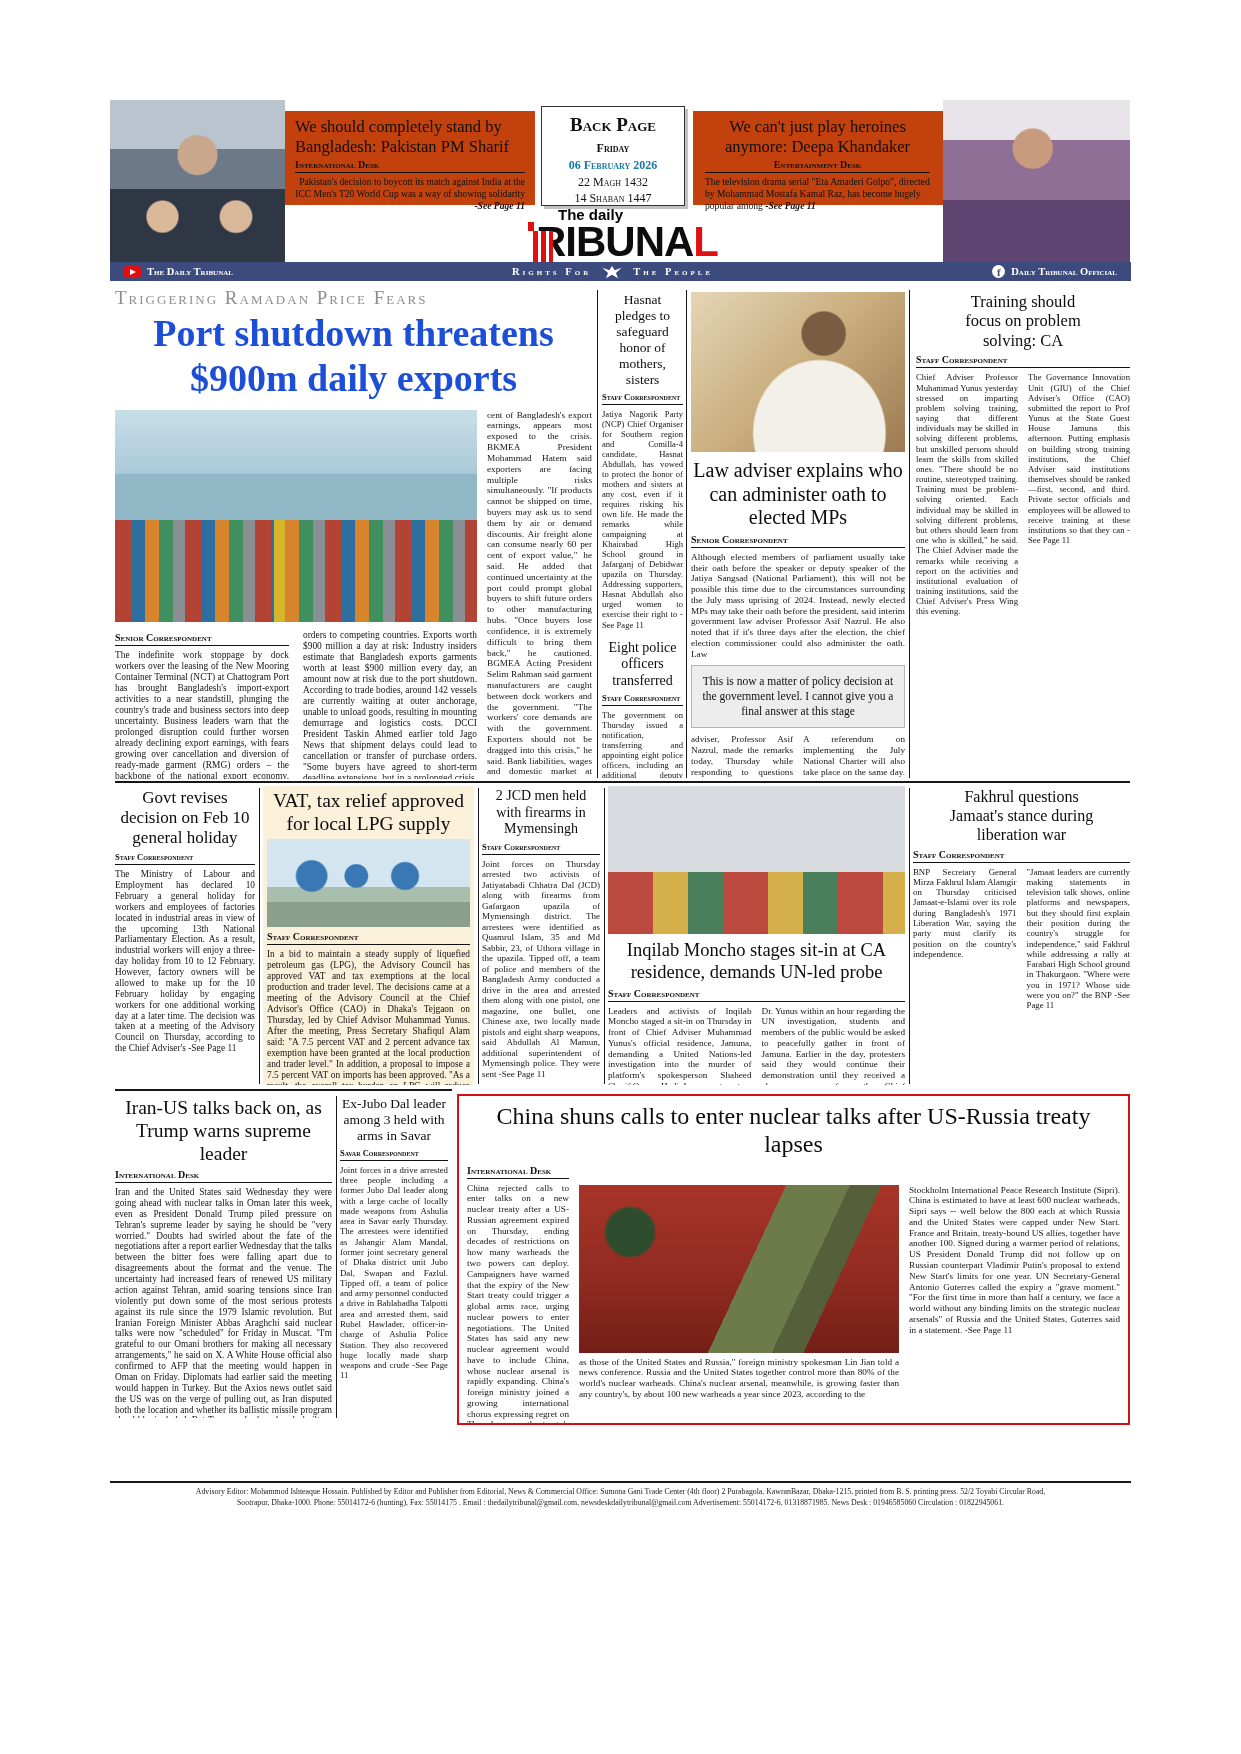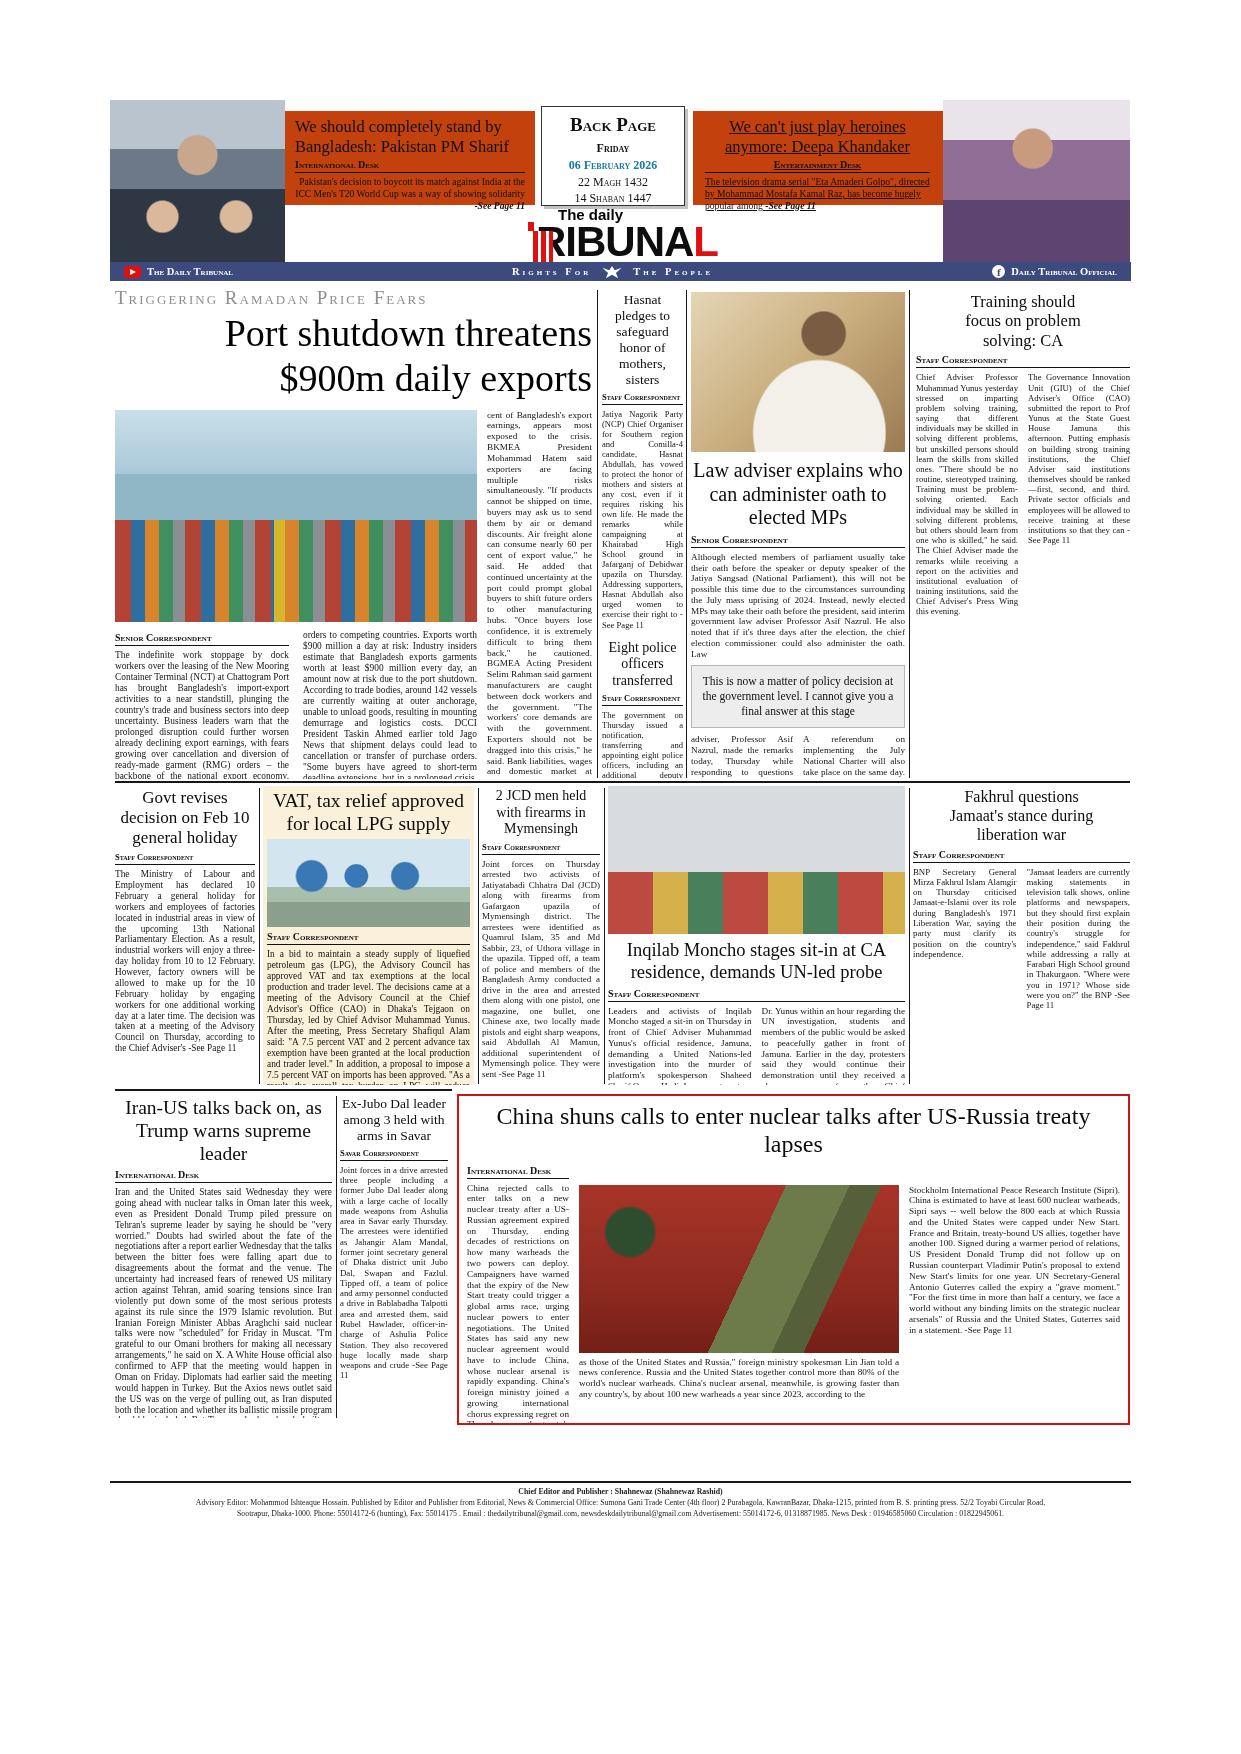--- a/index.html
+++ b/index.html
@@ -157,7 +157,7 @@
   <div class="cal">14 Shaban 1447</div>
 </div>
 
-<div class="ear" style="left:693px; top:111px; width:377px; height:94px; padding:6px 140px 5px 12px; text-align:center;text-decoration:underline;">
+<div class="ear" style="left:693px; top:111px; width:377px; height:94px; padding:6px 140px 5px 12px; text-align:center;">
   <div class="ear-headline">We can't just play heroines anymore: Deepa Khandaker</div>
   <div class="desk-label" style="text-align:center;">Entertainment Desk</div>
   <div class="ear-teaser" style="text-align:left;"><span>The television drama serial "Eta Amaderi Golpo", directed by Mohammad Mostafa Kamal Raz, has become hugely popular among</span> <span class="see">-See Page 11</span></div>

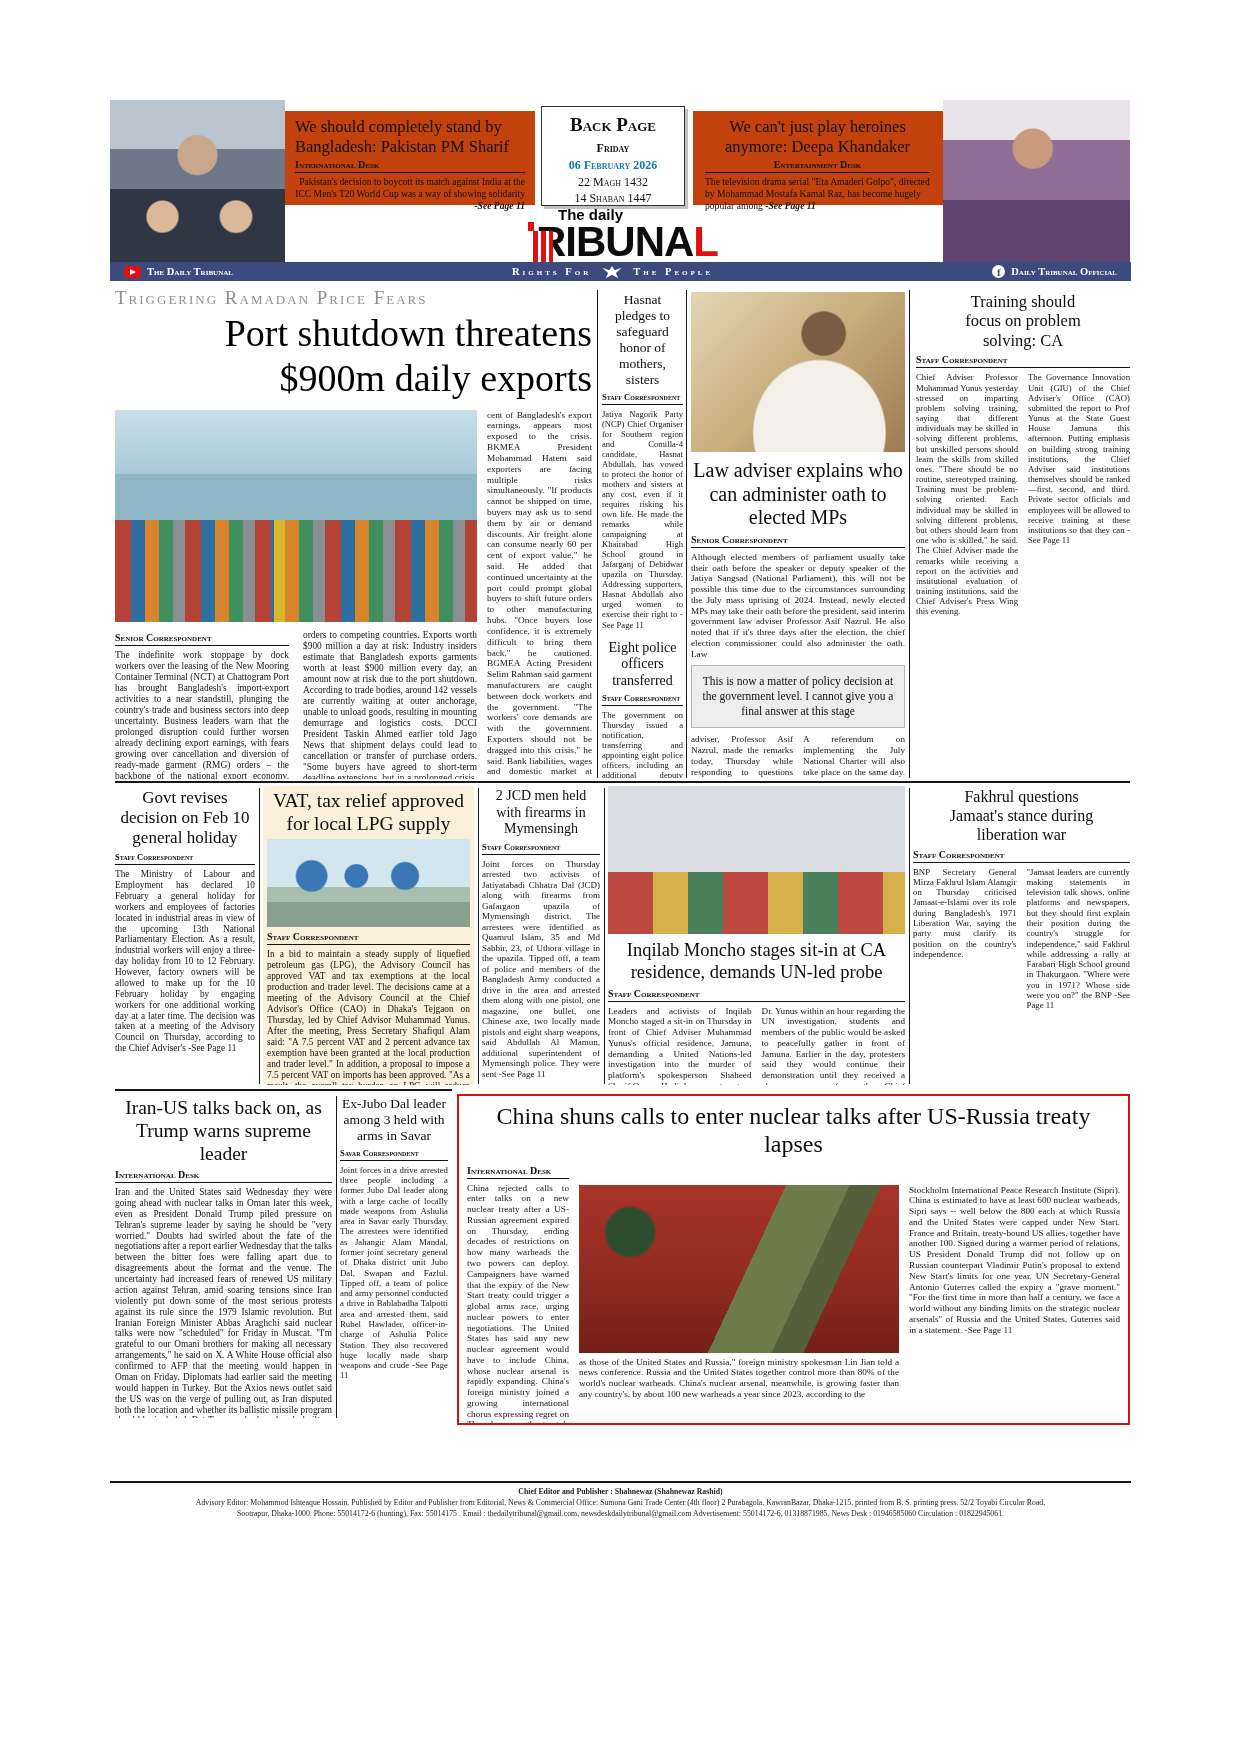--- a/index.html
+++ b/index.html
@@ -48,7 +48,7 @@
   
   .lead { position:absolute; left:115px; top:287px; width:477px; height:492px; overflow:hidden; }
   .kicker { text-align:left; font-variant:small-caps; font-size:19px; letter-spacing:2px; color:#8e8e8e; }
-  .lead-headline { text-align:right; color:#000000; font-weight:normal; font-size:38px; line-height:1.18; margin-top:2px; }
+  .lead-headline { text-align:center; color:#1d4ed8; font-weight:bold; font-size:38px; line-height:1.18; margin-top:2px; }
   .lead-main { display:flex; gap:10px; margin-top:9px; }
   .lead-left { width:362px; }
   .photo-port { width:362px; height:212px; }

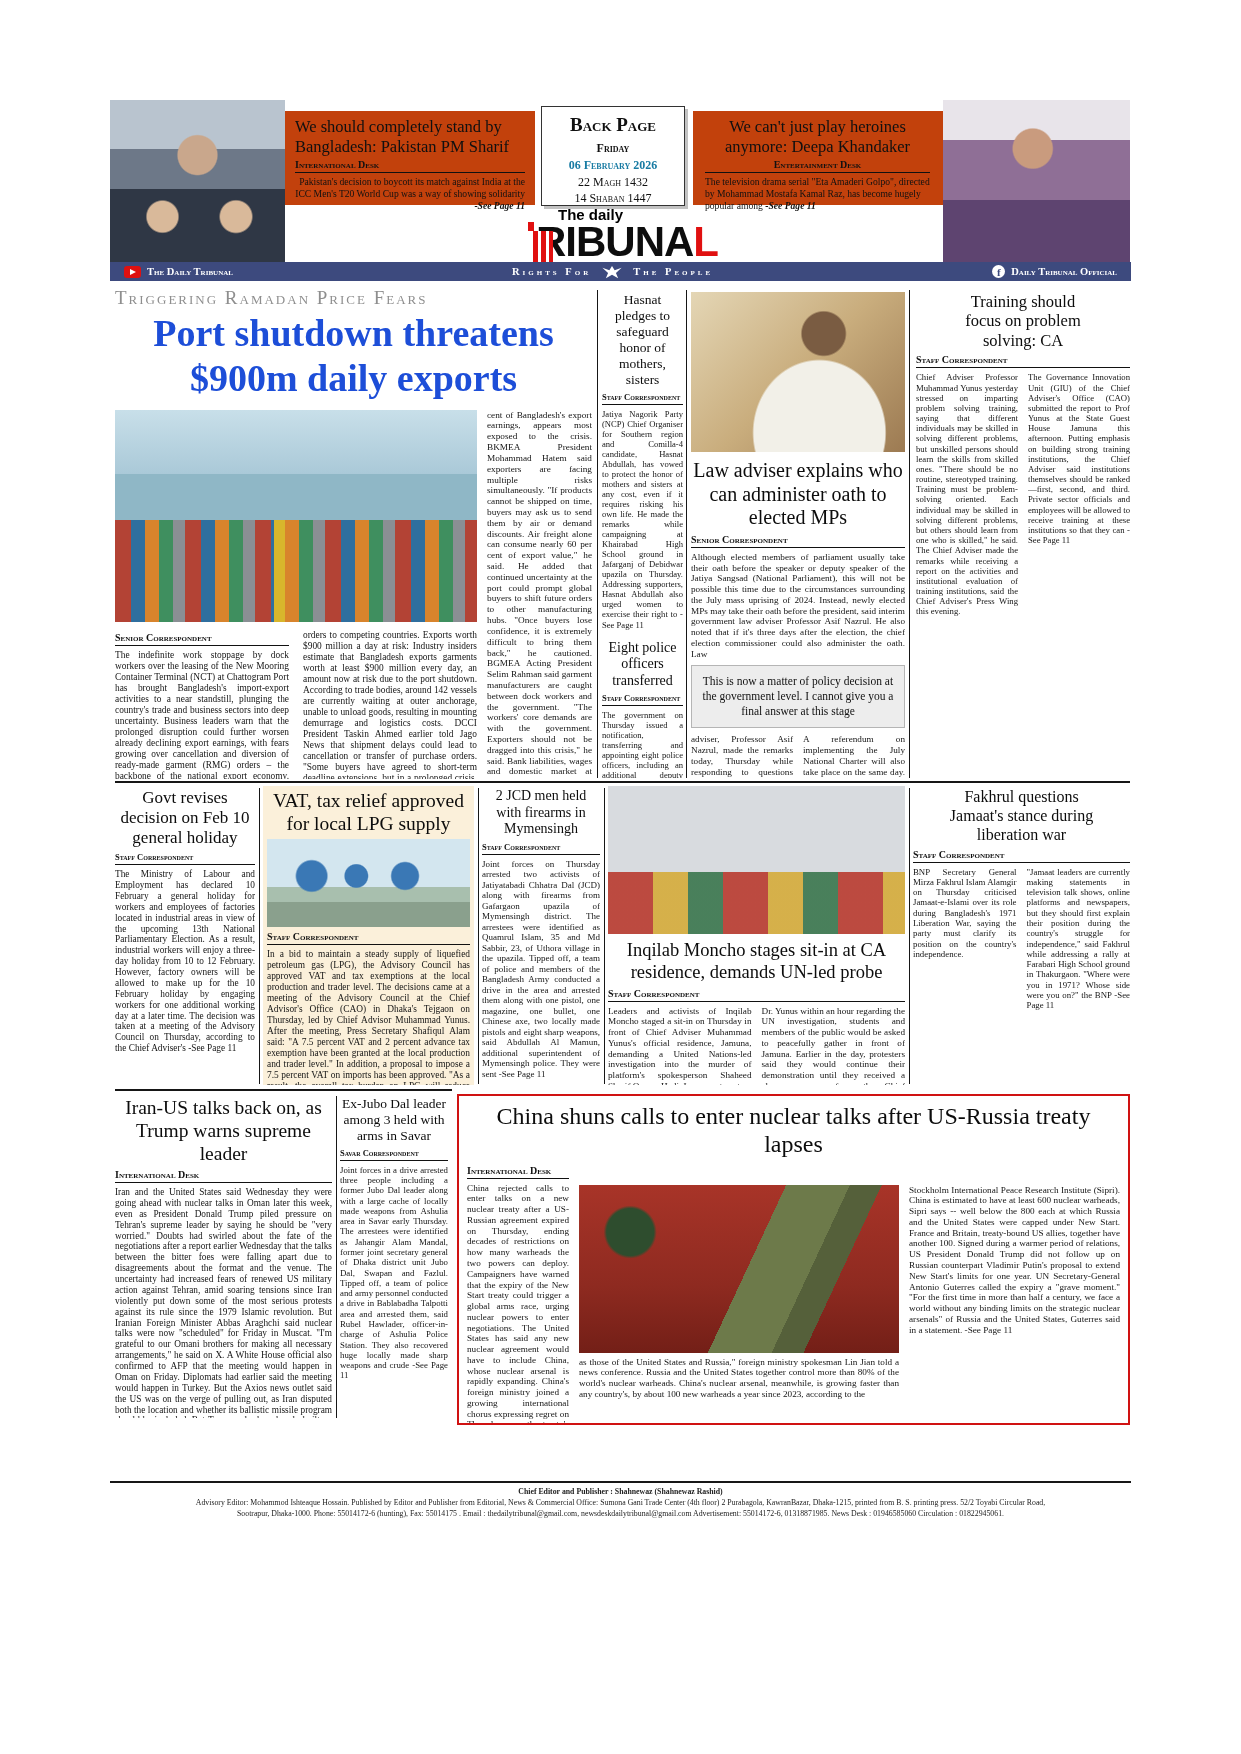--- a/index.html
+++ b/index.html
@@ -320,7 +320,6 @@
 
 <div class="hrule" style="left:110px; top:1481px; width:1021px; height:1.5px;"></div>
 <div class="footer">
-  <div class="l1">Chief Editor and Publisher : Shahnewaz (Shahnewaz Rashid)</div>
   <div>Advisory Editor: Mohammod Ishteaque Hossain. Published by Editor and Publisher from Editorial, News &amp; Commercial Office: Sumona Gani Trade Center (4th floor) 2 Purabagola, KawranBazar, Dhaka-1215, printed from B. S. printing press. 52/2 Toyabi Circular Road,</div>
   <div>Sootrapur, Dhaka-1000. Phone: 55014172-6 (hunting), Fax: 55014175 . Email : thedailytribunal@gmail.com, newsdeskdailytribunal@gmail.com Advertisement: 55014172-6, 01318871985. News Desk : 01946585060 Circulation : 01822945061.</div>
 </div>

